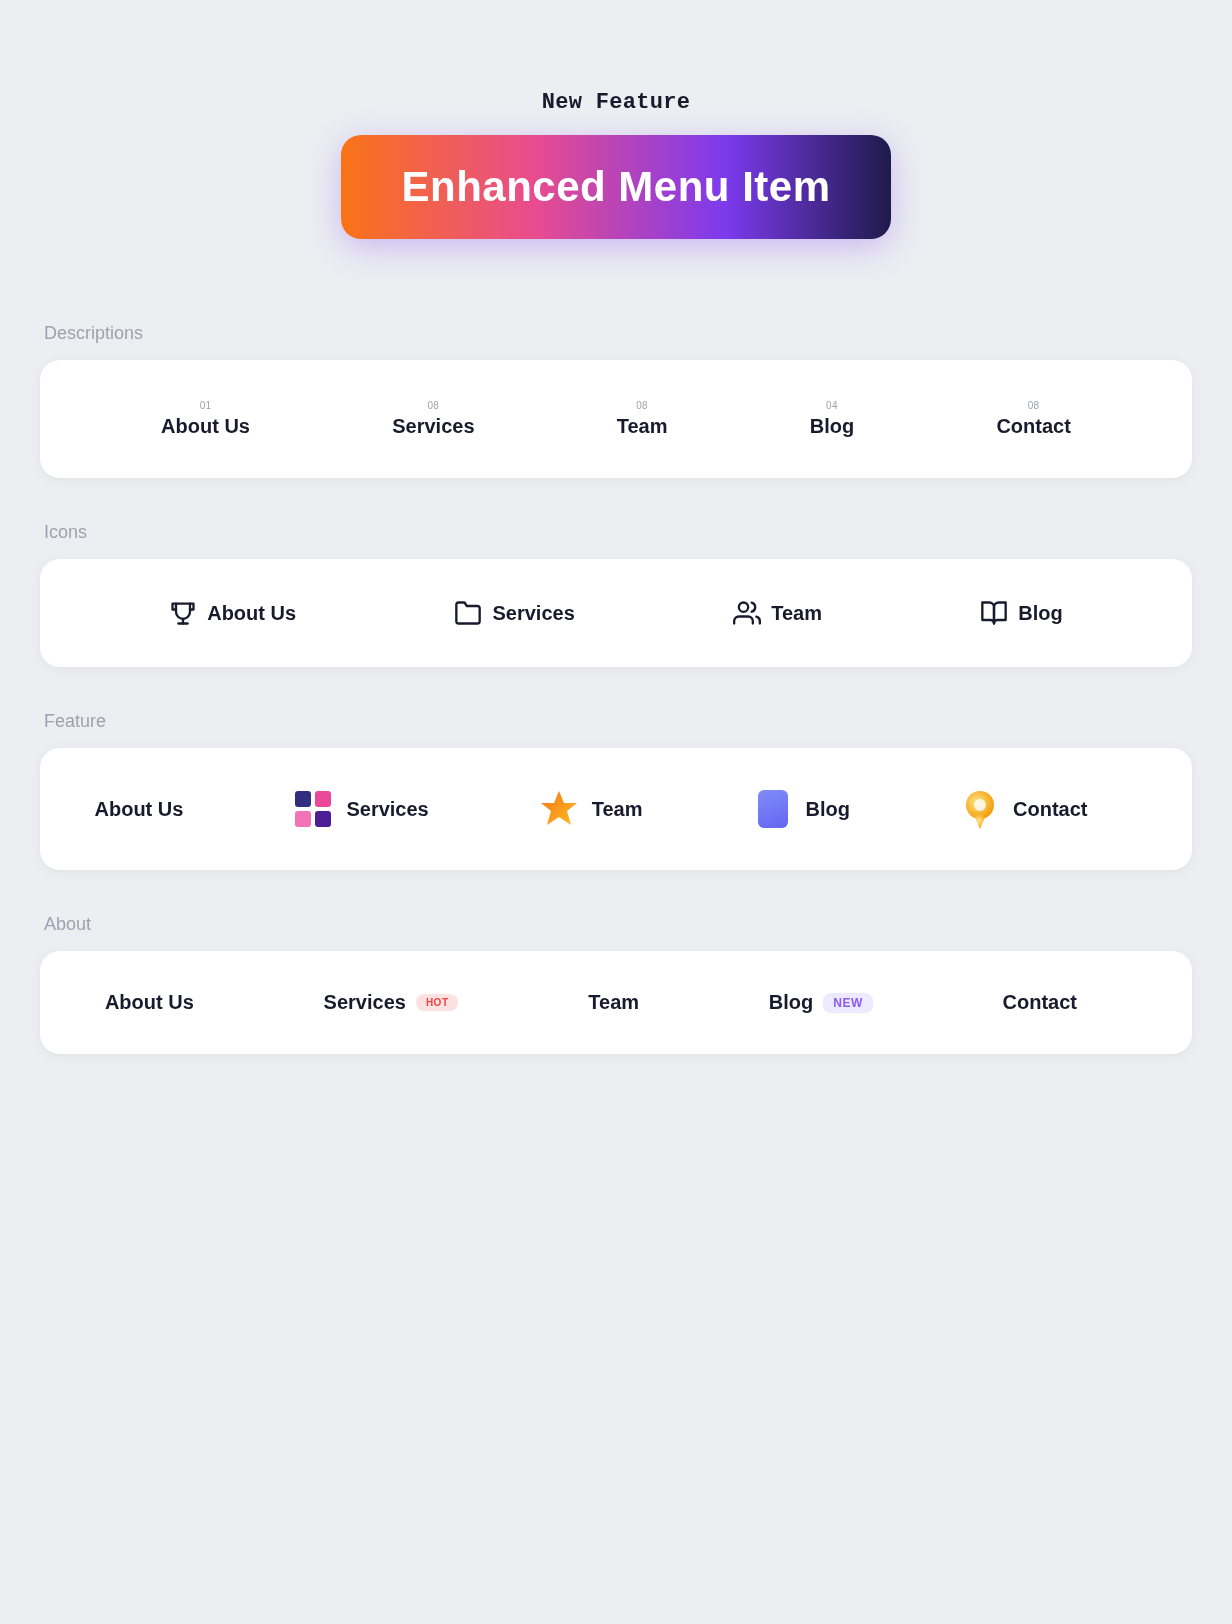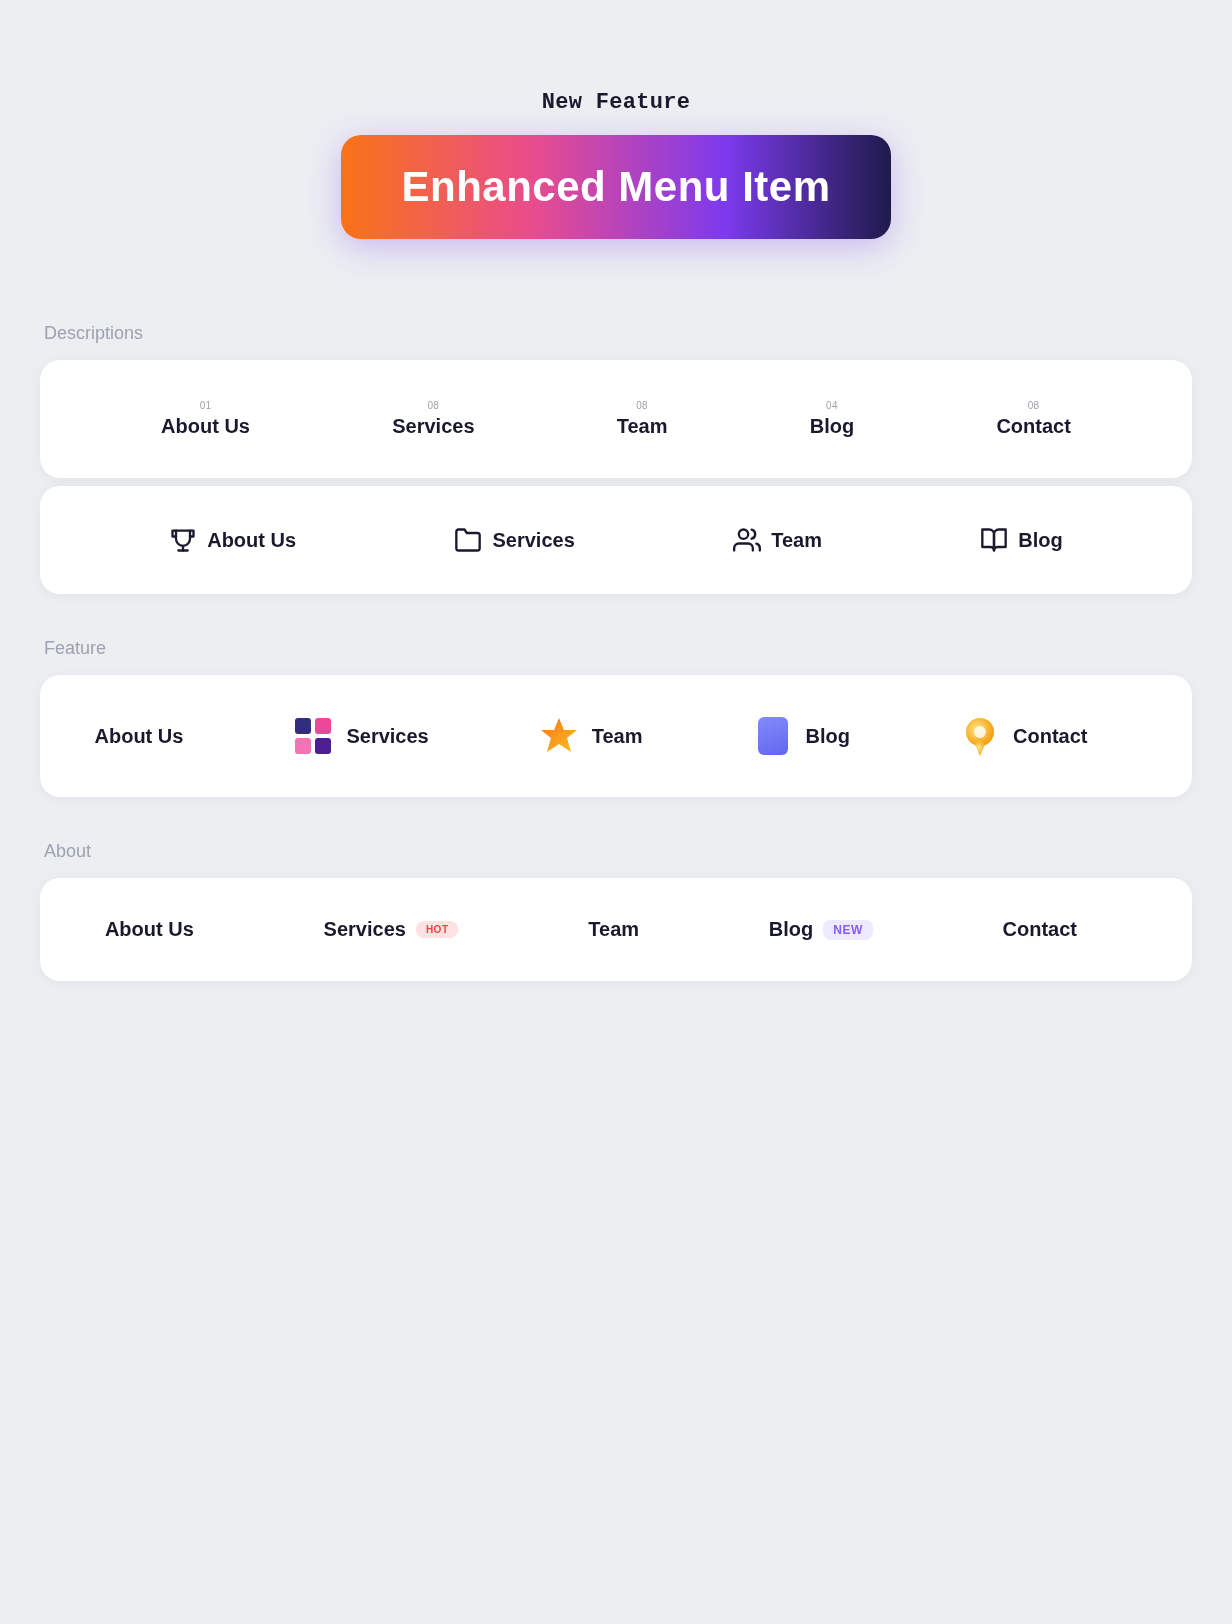--- a/index.html
+++ b/index.html
@@ -255,6 +255,7 @@
   </div>
 
   <div class="card-section">
+    <div class="section-label">Icons</div>
     <div class="menu-card">
 
       <div class="icon-item">

